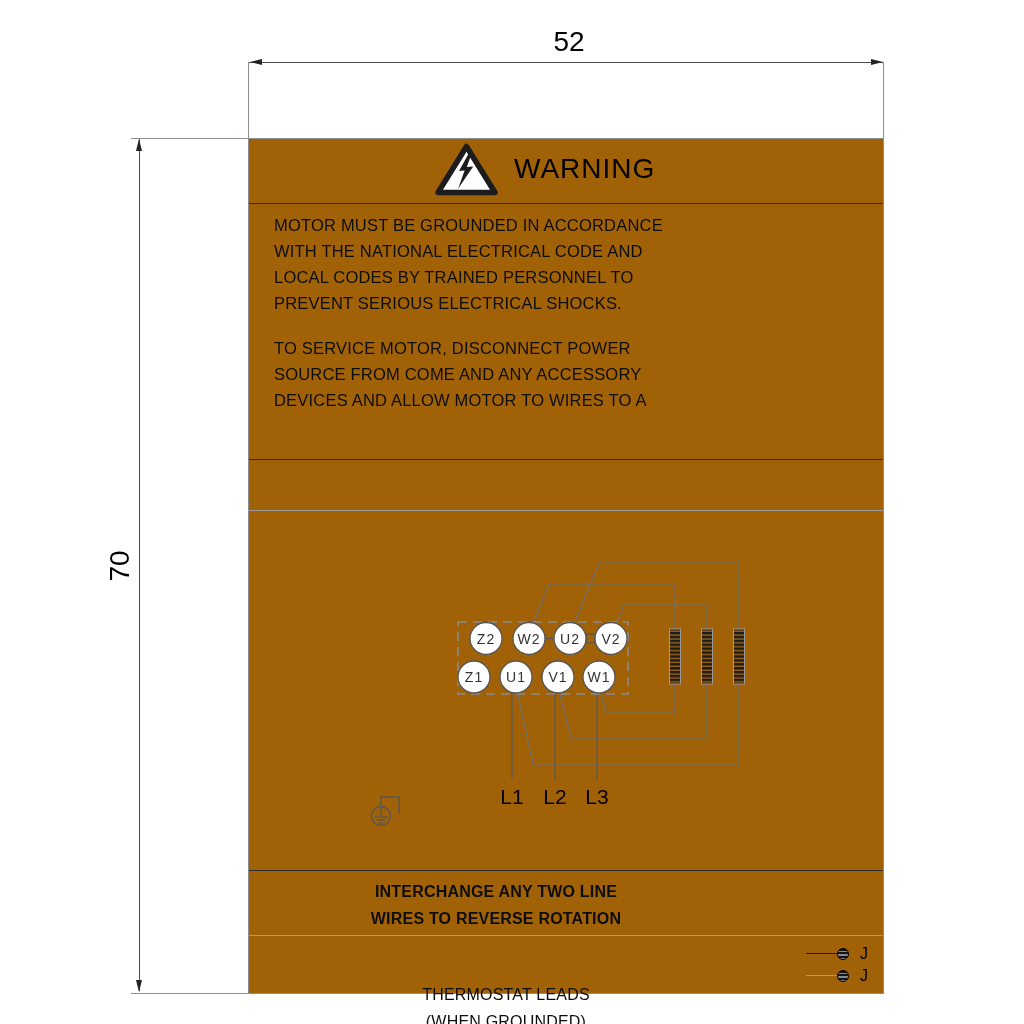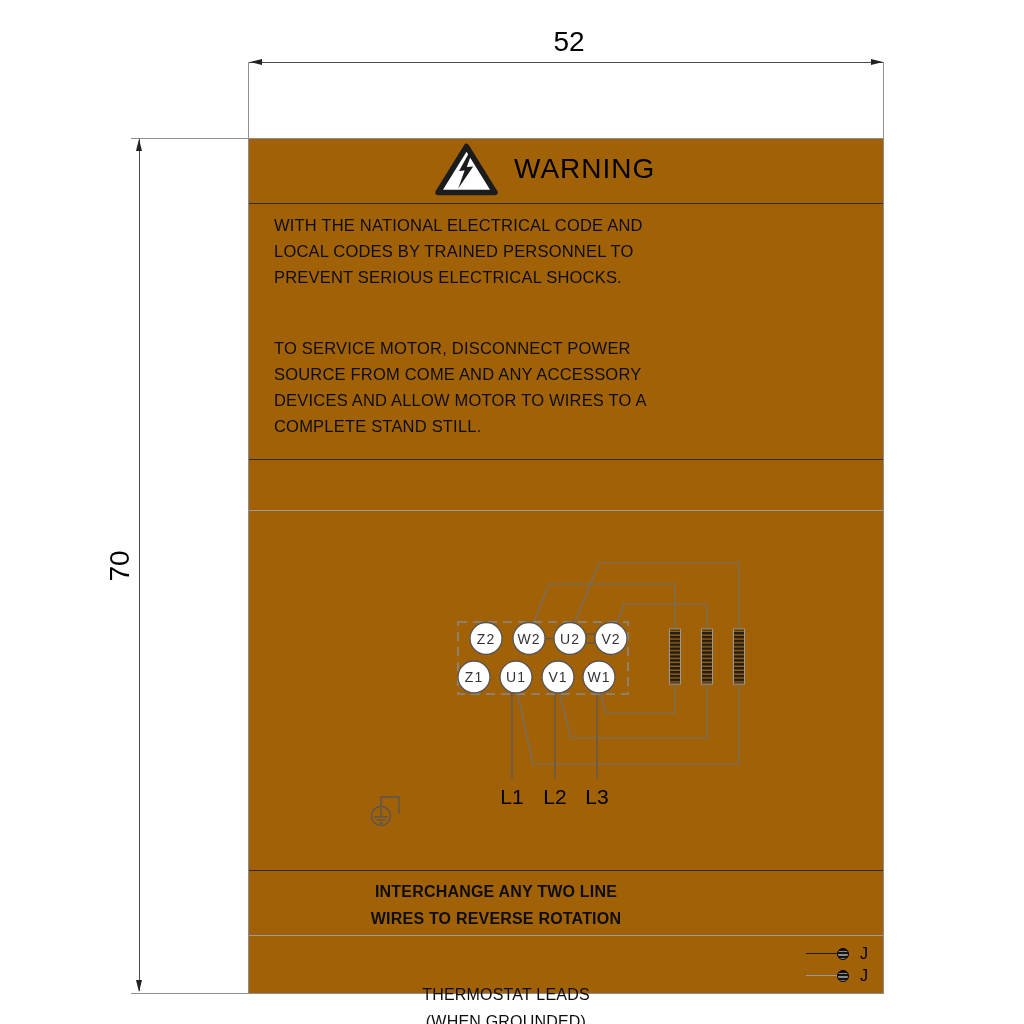--- a/index.html
+++ b/index.html
@@ -75,6 +75,7 @@
     <div class="warn-title">WARNING</div>
 
     <div class="para" style="top:73px;">
+      <div>MOTOR MUST BE GROUNDED IN ACCORDANCE</div>
       <div>WITH THE NATIONAL ELECTRICAL CODE AND</div>
       <div>LOCAL CODES BY TRAINED PERSONNEL TO</div>
       <div>PREVENT SERIOUS ELECTRICAL SHOCKS.</div>

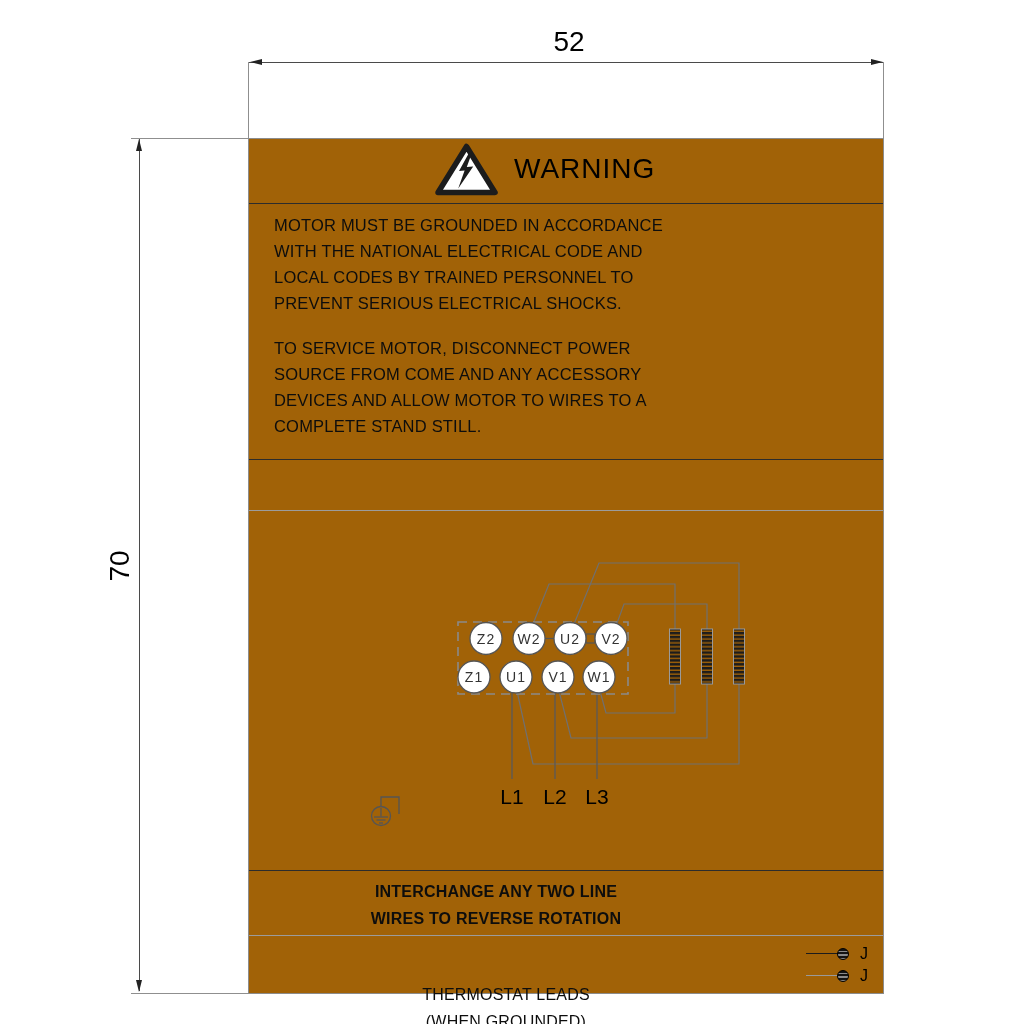--- a/index.html
+++ b/index.html
@@ -84,7 +84,6 @@
       <div>TO SERVICE MOTOR, DISCONNECT POWER</div>
       <div>SOURCE FROM COME AND ANY ACCESSORY</div>
       <div>DEVICES AND ALLOW MOTOR TO WIRES TO A</div>
-      <div>COMPLETE STAND STILL.</div>
     </div>
 
 

